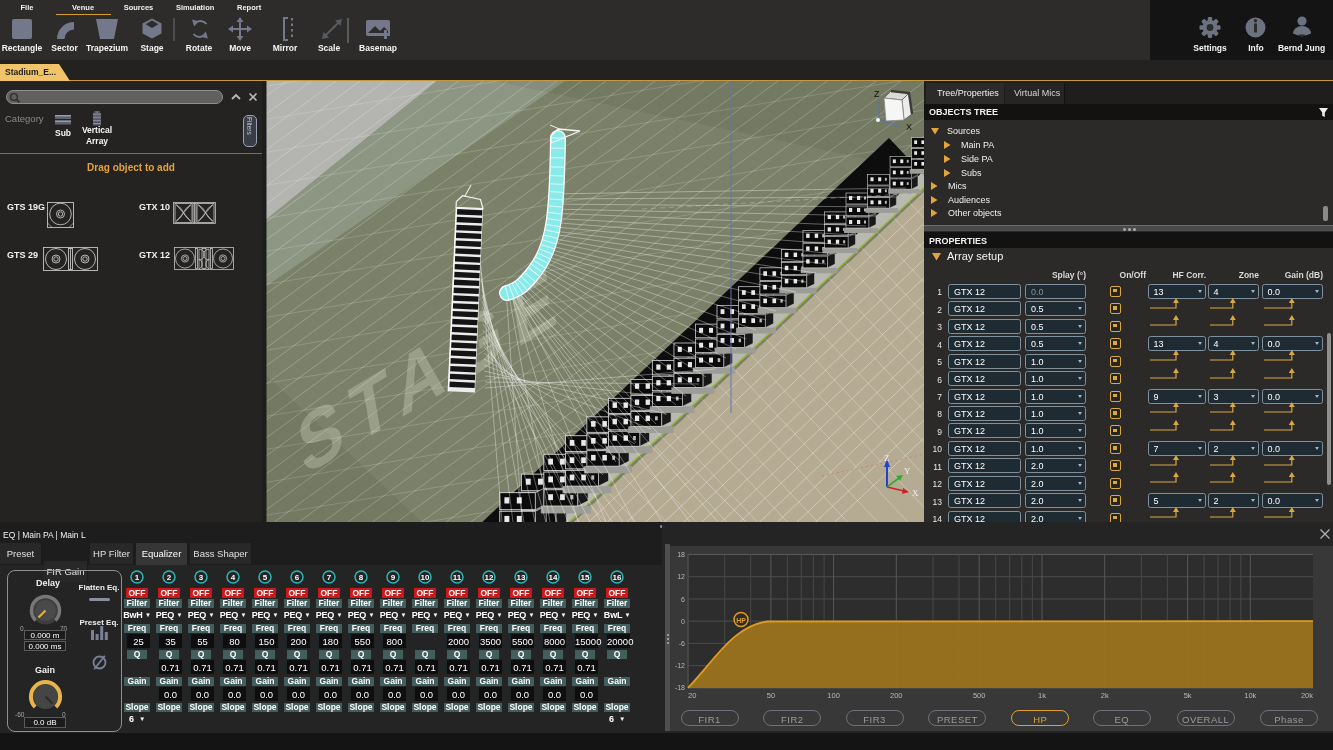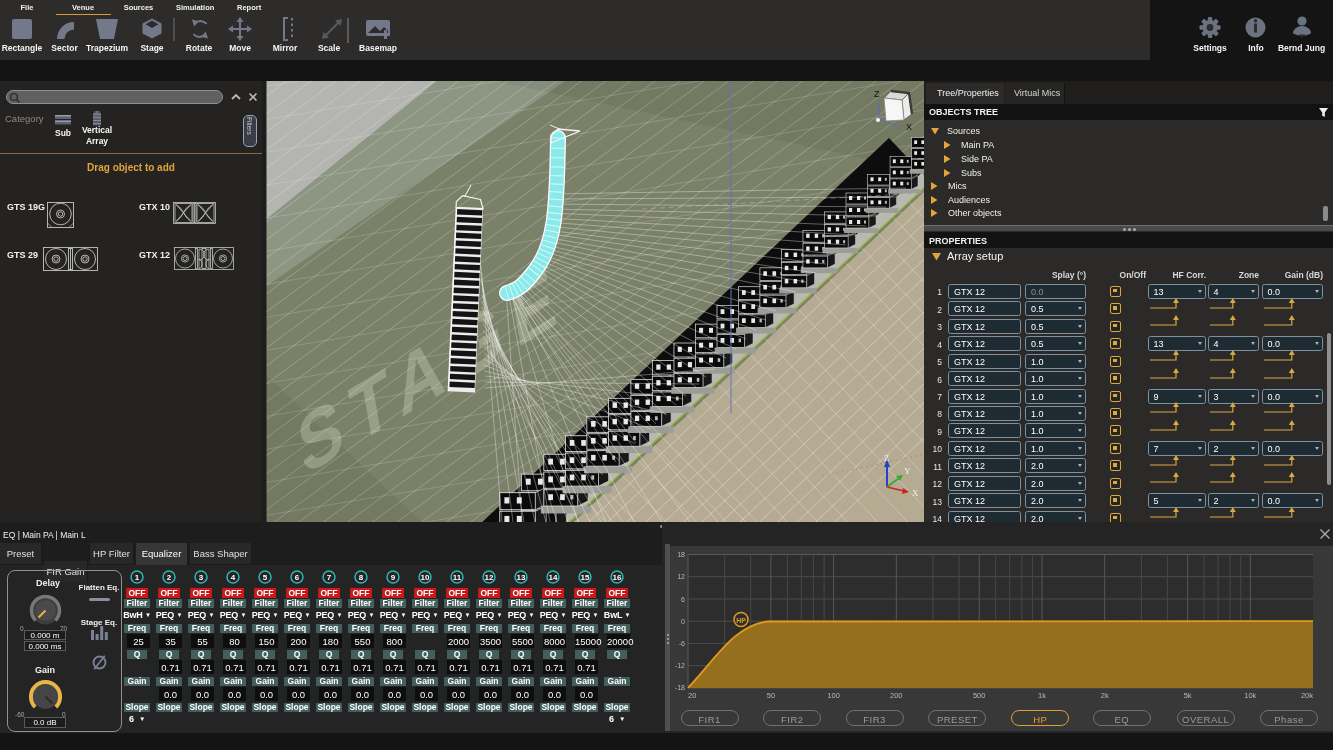--- a/index.html
+++ b/index.html
@@ -117,6 +117,12 @@
     <div class="ilbl abs" style="left:1188px;top:43px;width:44px;">Settings</div>
     <div class="ilbl abs" style="left:1234px;top:43px;width:44px;">Info</div>
     <div class="ilbl abs" style="left:1274px;top:43px;width:55px;">Bernd Jung</div>
+  </div>
+  <div id="tabbar" class="abs" style="left:0;top:60px;width:1333px;height:21px;background:#232221;border-bottom:1px solid #c7983f;">
+    <svg class="abs" style="left:0;top:4px;" width="80" height="17" viewBox="0 0 80 17">
+        <path d="M0 0 L59 0 L70 17 L0 17 Z" fill="#f2c469"></path>
+      </svg>
+    <span class="abs" style="left:5px;top:7px;font-size:8.5px;font-weight:700;color:#1c1c1c;">Stadium_E...</span>
   </div>
   <div id="leftpanel" class="abs" style="left:0;top:81px;width:262px;height:441px;background:#242321;">
 

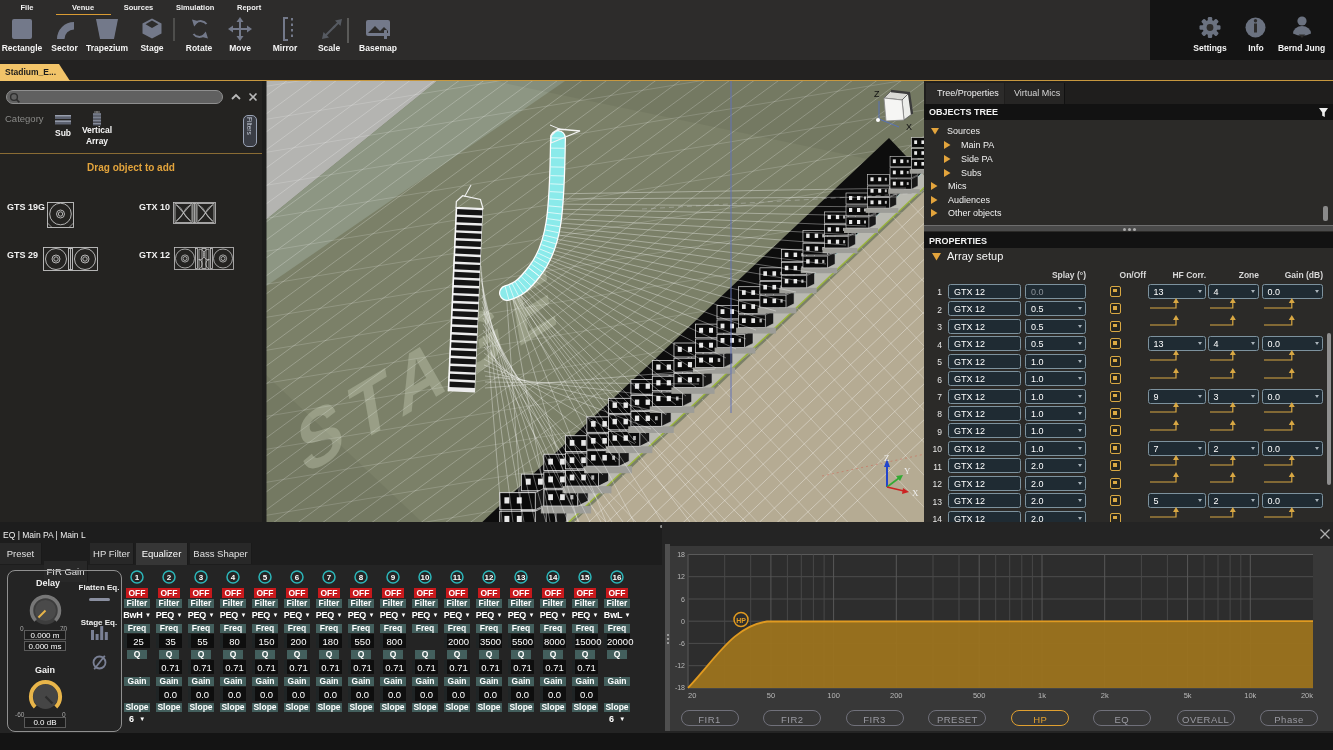--- a/index.html
+++ b/index.html
@@ -1168,7 +1168,7 @@
     <div class="abs kv" style="left:24px;top:118.5px;">0.000 ms</div>
     <div class="abs" style="left:76px;top:61px;width:46px;text-align:center;font-size:8px;font-weight:700;color:#f0f0f0;white-space:nowrap;">Flatten Eq.</div>
     <div class="abs" style="left:89px;top:75.5px;width:21px;height:3.5px;background:#8a8fa0;border-radius:2px;"></div>
-    <div class="abs" style="left:76px;top:96px;width:46px;text-align:center;font-size:8px;font-weight:700;color:#f0f0f0;white-space:nowrap;">Stage Eq.</div>
+    <div class="abs" style="left:76px;top:96px;width:46px;text-align:center;font-size:8px;font-weight:700;color:#f0f0f0;white-space:nowrap;">Preset Eq.</div>
     <svg class="abs" style="left:91px;top:104px;" width="17" height="14" viewBox="0 0 17 14">
       <g fill="#7a8095">
           <rect x="0" y="4" width="3" height="10"></rect>

